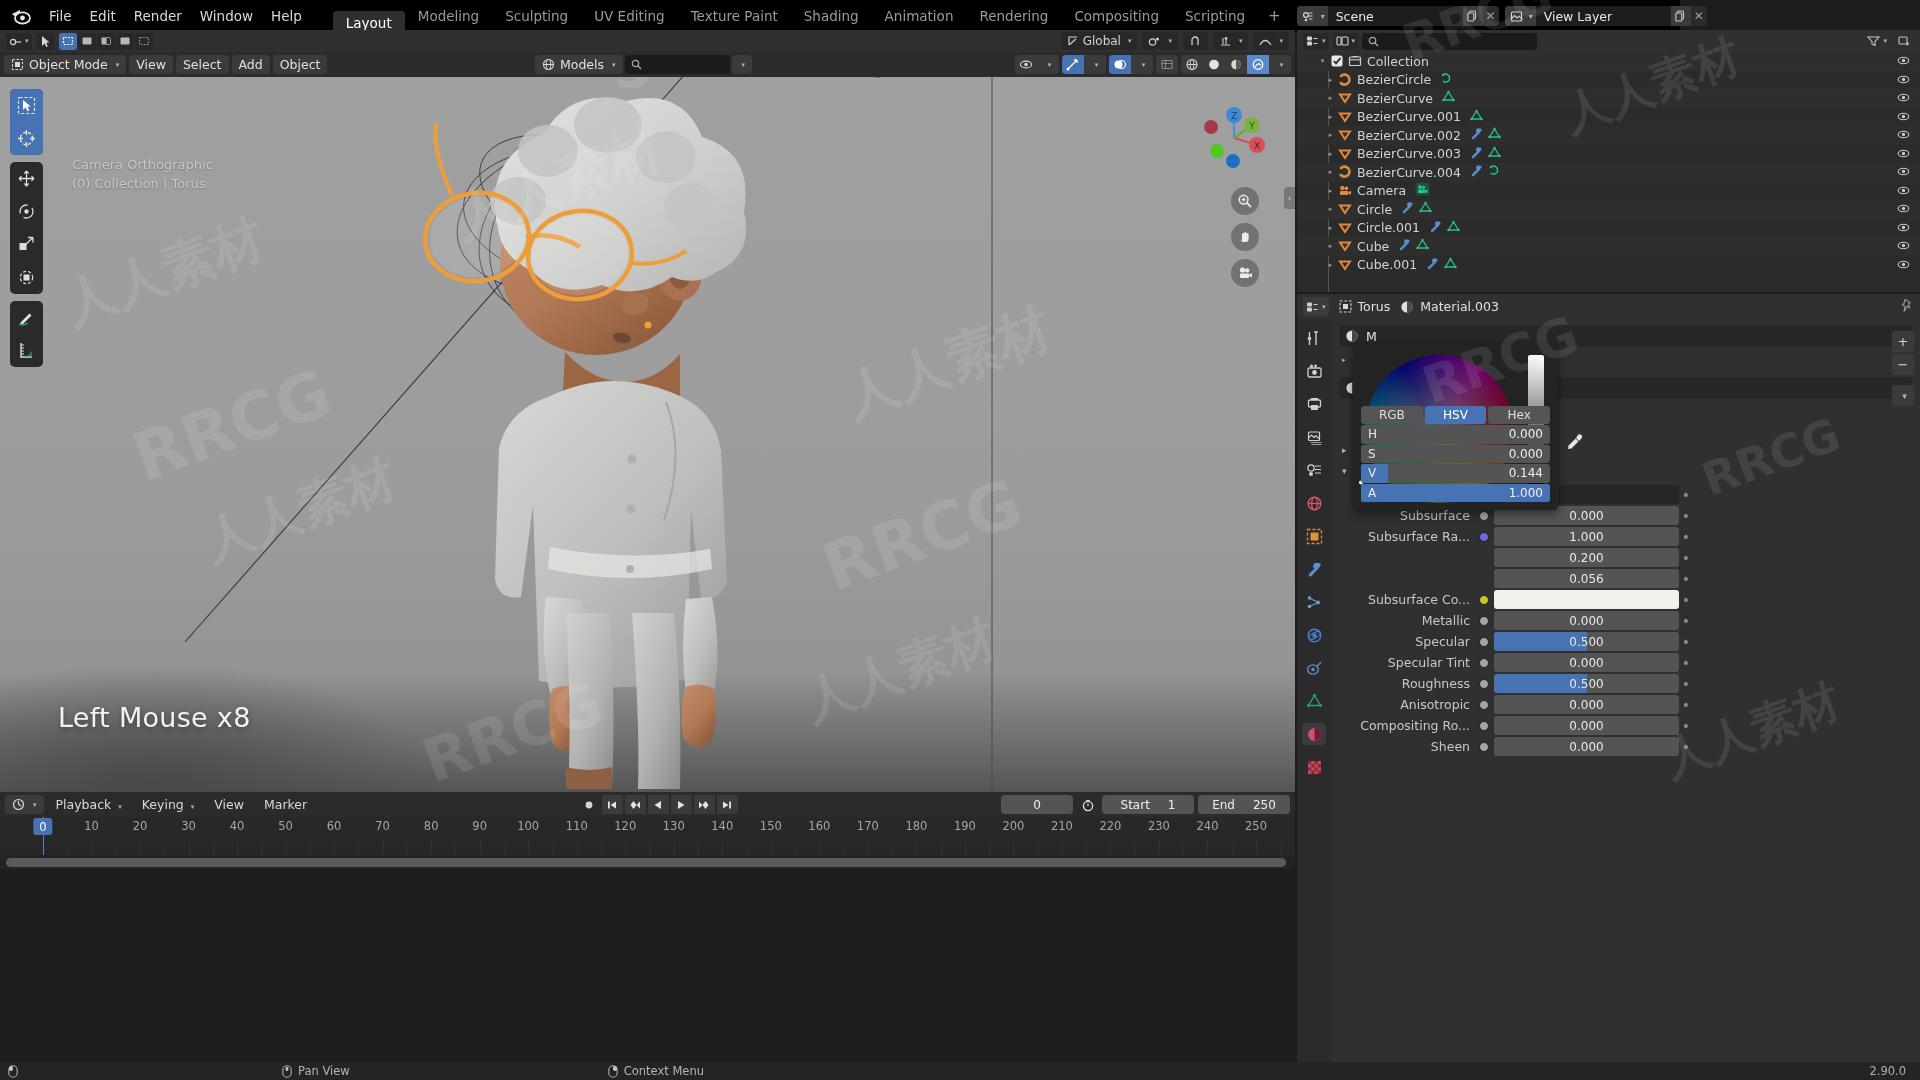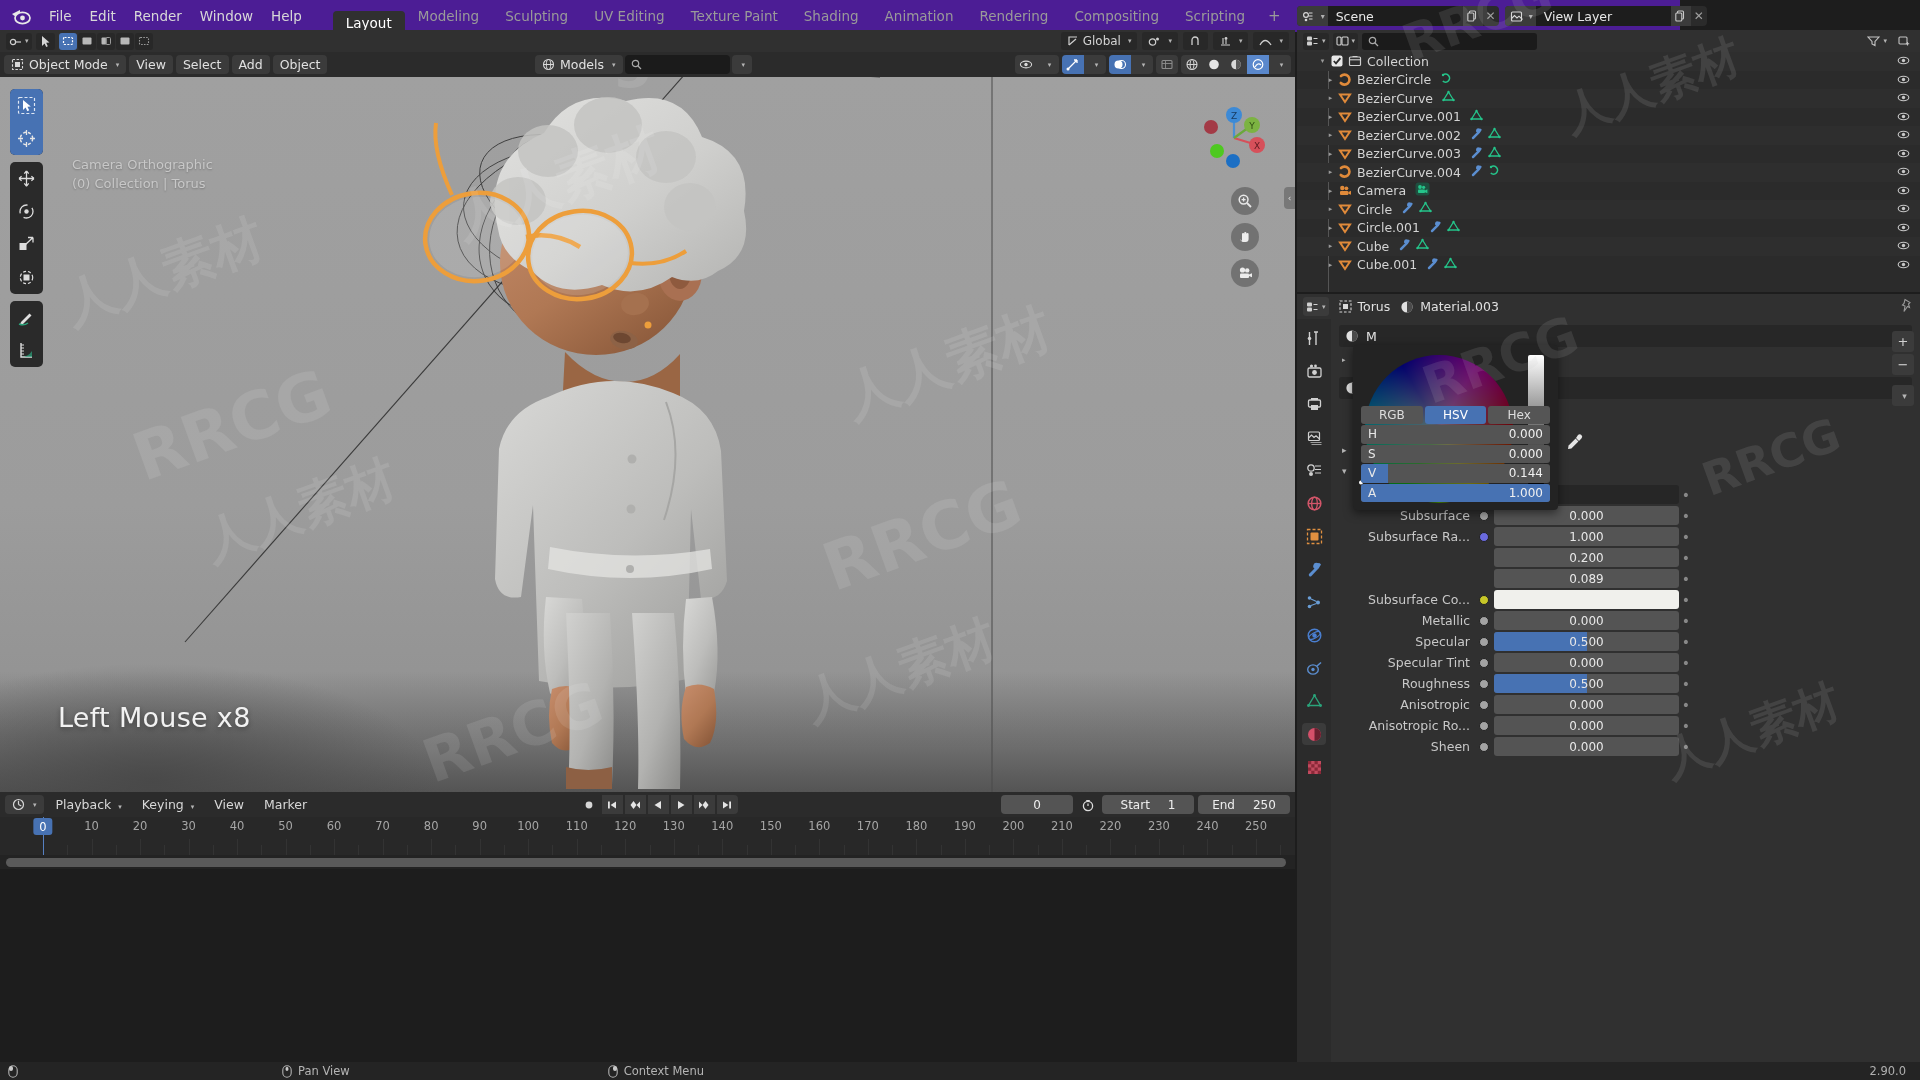--- a/index.html
+++ b/index.html
@@ -16,7 +16,7 @@
   
   .topbar {
     position: absolute; left:0; top:0; width:1680px; height:30px;
-    background:#4c1d95; display:flex; align-items:center; padding:16px 6px;
+    background:#000000; display:flex; align-items:center; padding:16px 6px;
   }
   .blender-logo { width:22px; height:22px; margin:0 8px 0 4px; position:relative; flex:none; }
   .blender-logo svg { display:block; }

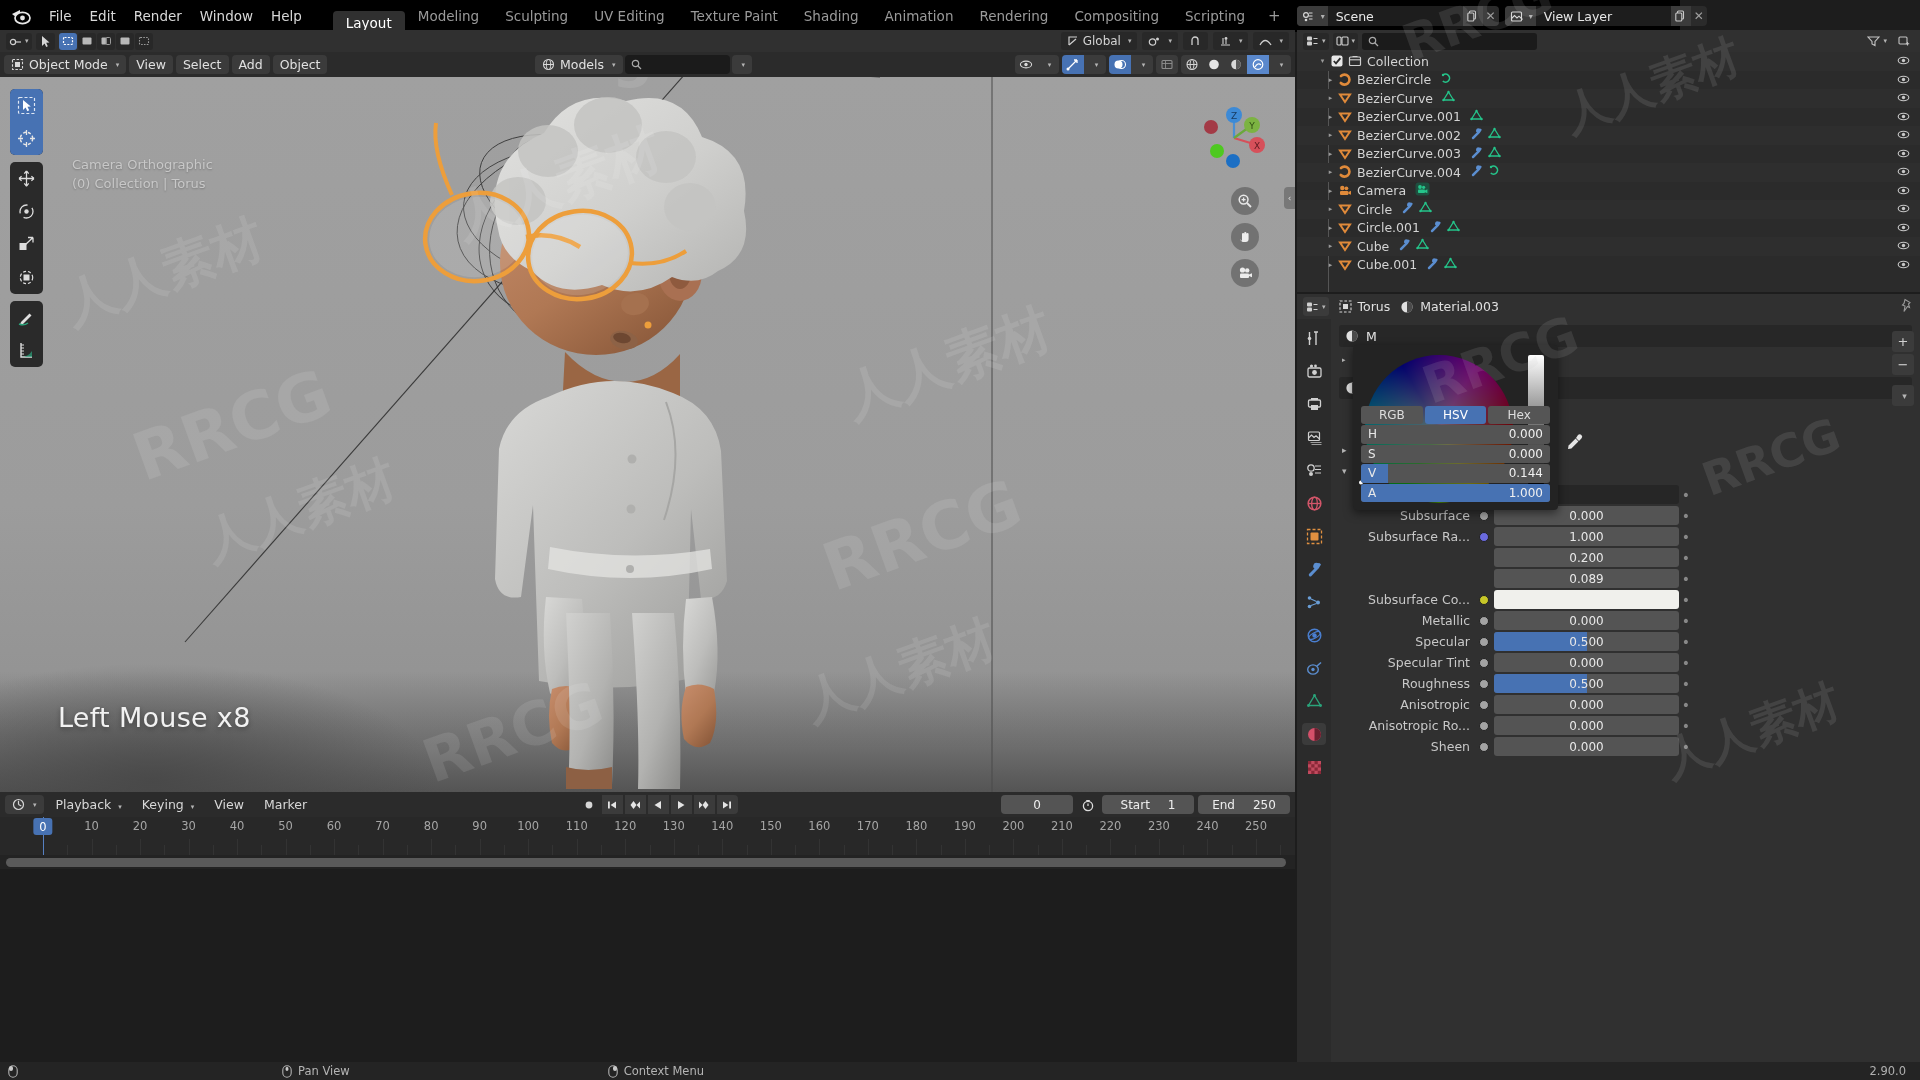--- a/index.html
+++ b/index.html
@@ -1369,7 +1369,7 @@
             <span class="surf-lbl"></span>
             <span class="socket" style="background:transparent;border:none"></span>
             <div class="val-field" style="width:185px">
-              <span class="val-txt">0.089</span>
+              <span class="val-txt">0.056</span>
             </div>
             <span class="dot-anim">•</span>
           </div>

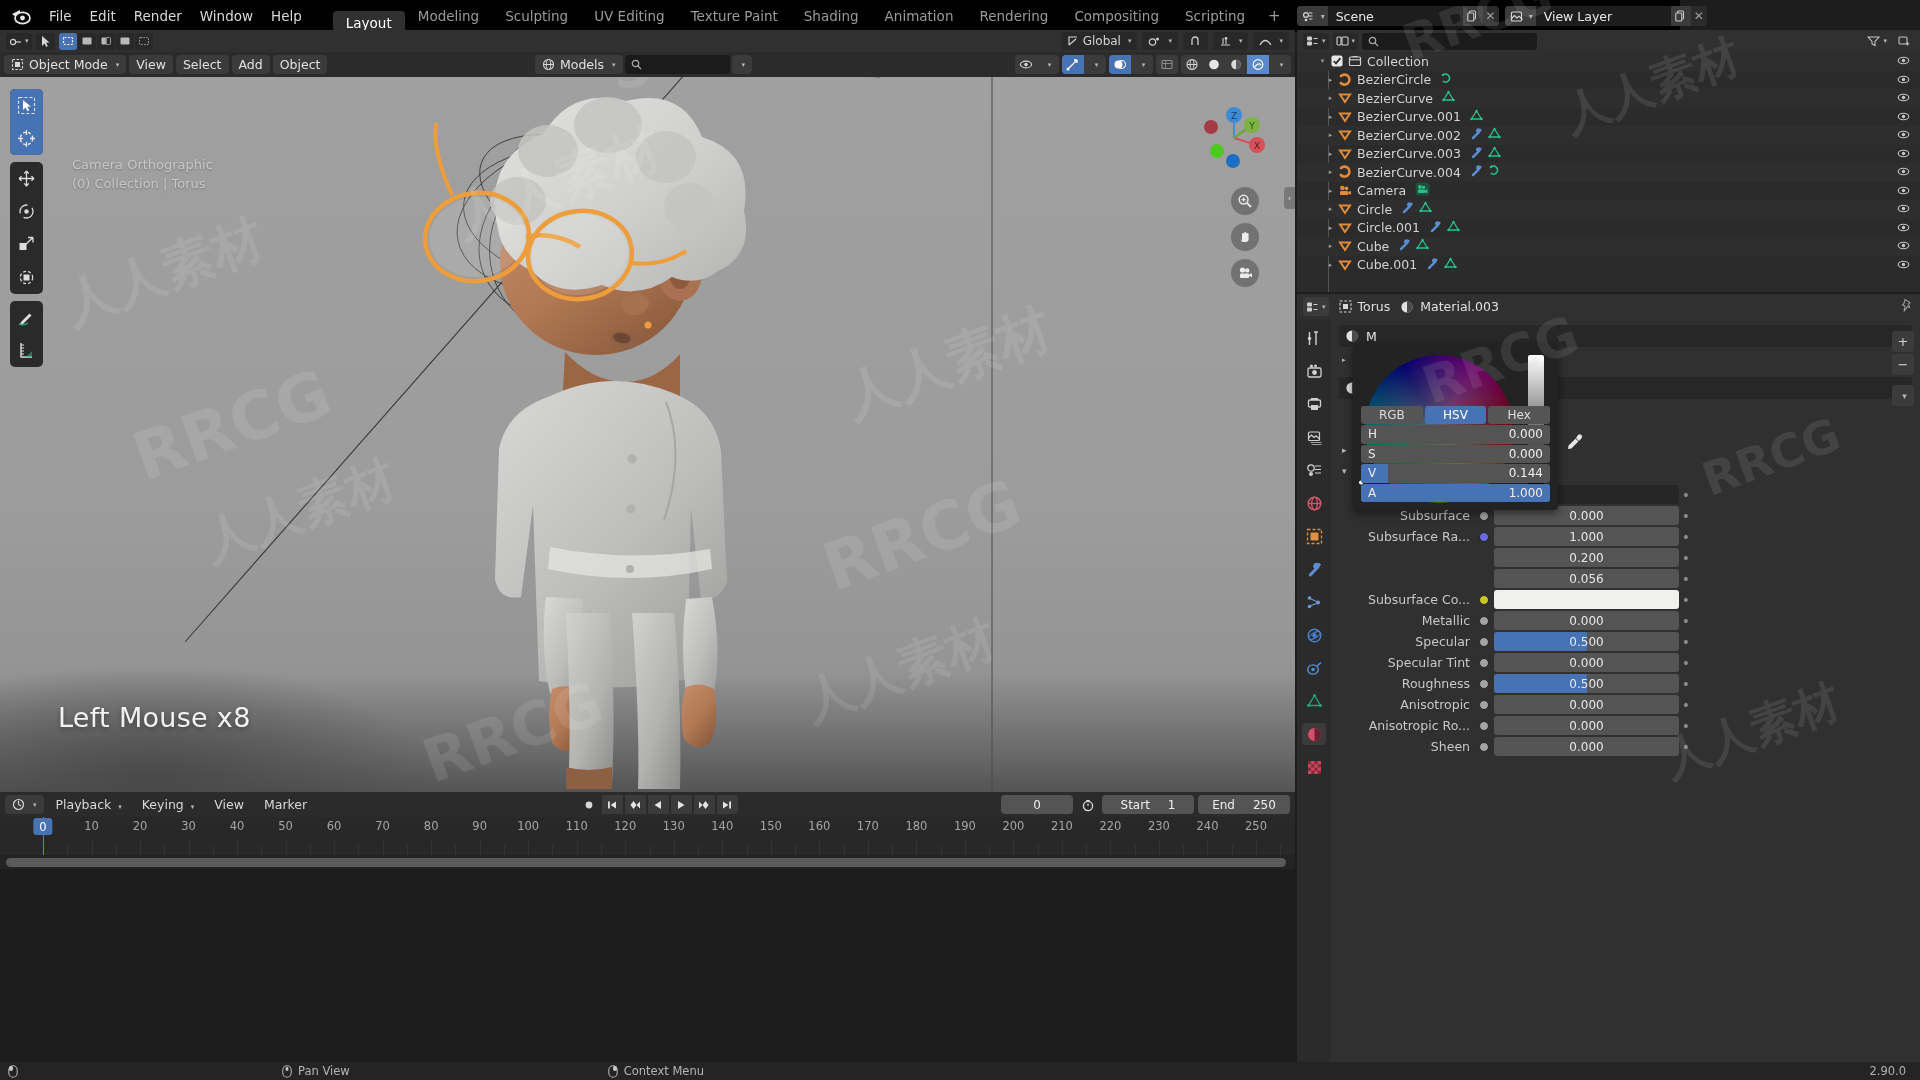--- a/index.html
+++ b/index.html
@@ -1425,7 +1425,7 @@
             <span class="dot-anim">•</span>
           </div>
           <div class="surf-row">
-            <span class="surf-lbl">Anisotropic Ro...</span>
+            <span class="surf-lbl">Compositing Ro...</span>
             <span class="socket" style="background:#a3a3a3"></span>
             <div class="val-field" style="width:185px">
               <div class="val-fill" style="width:0%"></div>

